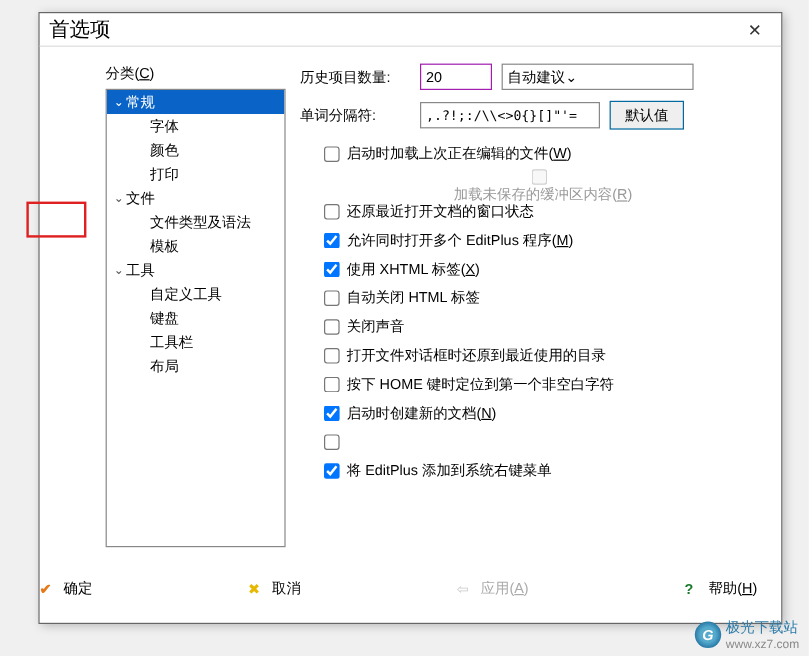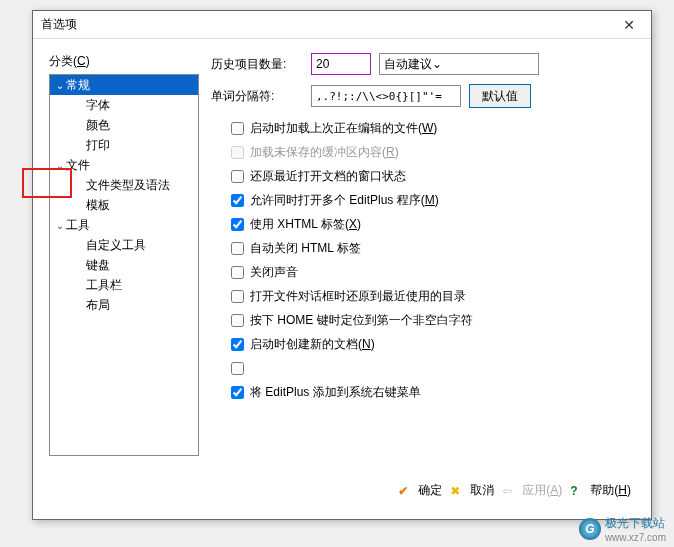--- a/index.html
+++ b/index.html
@@ -6,7 +6,7 @@
 body { background: #f0f0f0; width: 674px; height: 547px; position: relative; }
 .dialog { position: absolute; left: 32px; top: 10px; width: 620px; height: 510px; background: #fff; border: 1px solid #666; box-shadow: 2px 2px 8px rgba(0,0,0,0.25); }
 .titlebar { height: 28px; display: flex; align-items: center; justify-content: space-between; padding: 0 8px; border-bottom: 1px solid #ddd; }
-.titlebar .t { font-size: 12px; }
+.titlebar .t { font-size: 17px; }
 .close-x { width: 28px; text-align: center; font-size: 14px; color: #333; cursor: pointer; }
 .body { display: flex; padding: 14px 16px 8px 16px; height: 430px; }
 .cat-label { font-size: 12px; margin-bottom: 4px; }

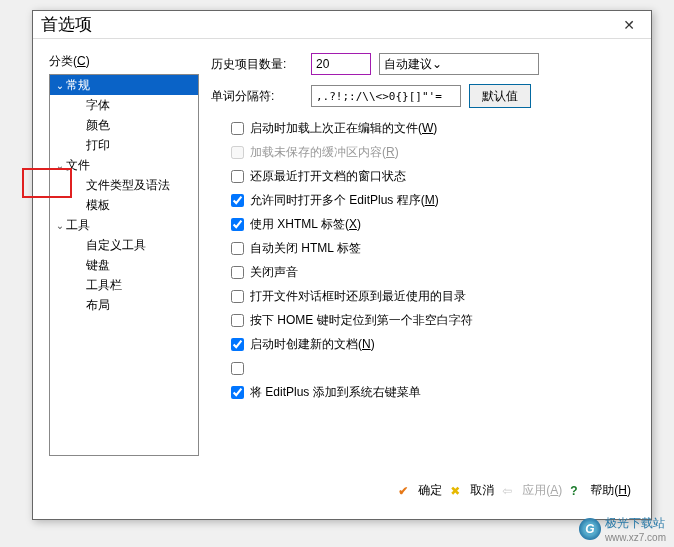--- a/index.html
+++ b/index.html
@@ -11,7 +11,7 @@
 .body { display: flex; padding: 14px 16px 8px 16px; height: 430px; }
 .cat-label { font-size: 12px; margin-bottom: 4px; }
 .underline { text-decoration: underline; }
-.tree-wrap { width: 140px; }
+.tree-wrap { width: 140px; margin-left: 39px; }
 .tree { border: 1px solid #888; width: 150px; height: 382px; background: #fff; overflow: hidden; }
 .tree-node { display: flex; align-items: center; height: 20px; padding-left: 4px; cursor: pointer; }
 .tree-node.sel { background: #0a63c7; color: #fff; }

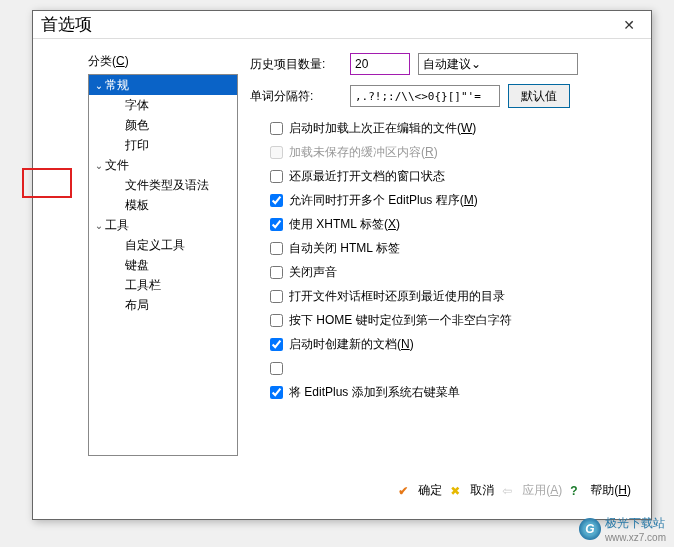--- a/index.html
+++ b/index.html
@@ -28,7 +28,7 @@
 .checks { margin-top: 6px; }
 .ck-row { display: flex; align-items: center; height: 22px; margin-bottom: 2px; padding-left: 20px; }
 .ck-row input[type=checkbox] { margin-right: 6px; width: 13px; height: 13px; }
-.ck-row.disabled { color: #999; }
+.ck-row.disabled { color: #999; flex-direction: column; }
 .footer { height: 42px; border-top: 1px solid transparent; display: flex; align-items: center; justify-content: flex-end; padding-right: 20px; gap: 8px; }
 .fbtn { display: flex; align-items: center; gap: 6px; cursor: pointer; }
 .fbtn.disabled { color: #aaa; }

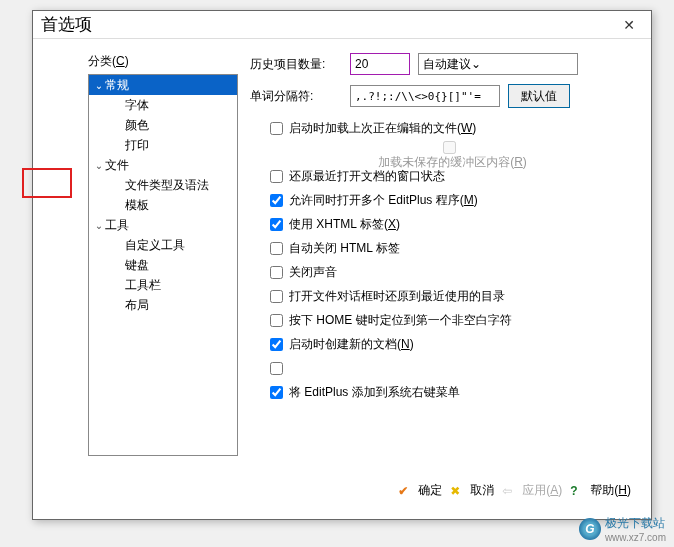--- a/index.html
+++ b/index.html
@@ -29,7 +29,7 @@
 .ck-row { display: flex; align-items: center; height: 22px; margin-bottom: 2px; padding-left: 20px; }
 .ck-row input[type=checkbox] { margin-right: 6px; width: 13px; height: 13px; }
 .ck-row.disabled { color: #999; flex-direction: column; }
-.footer { height: 42px; border-top: 1px solid transparent; display: flex; align-items: center; justify-content: flex-end; padding-right: 20px; gap: 8px; }
+.footer { height: 42px; border-top: 1px solid transparent; display: flex; align-items: center; justify-content: space-between; padding-right: 20px; gap: 8px; }
 .fbtn { display: flex; align-items: center; gap: 6px; cursor: pointer; }
 .fbtn.disabled { color: #aaa; }
 .ic { width: 14px; height: 14px; display: inline-block; }

